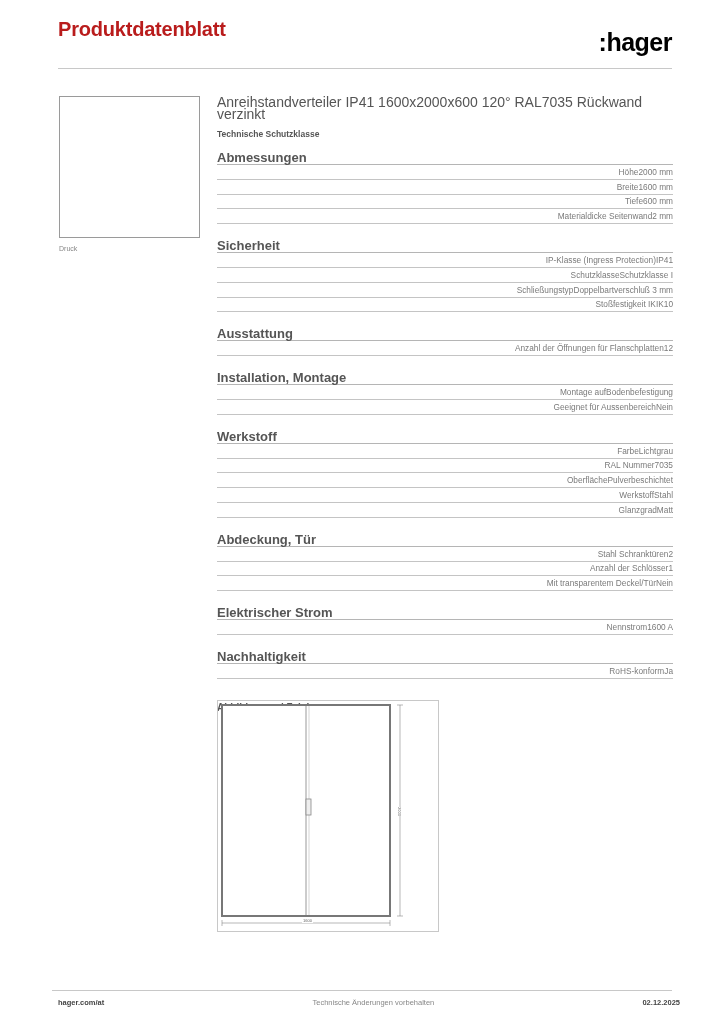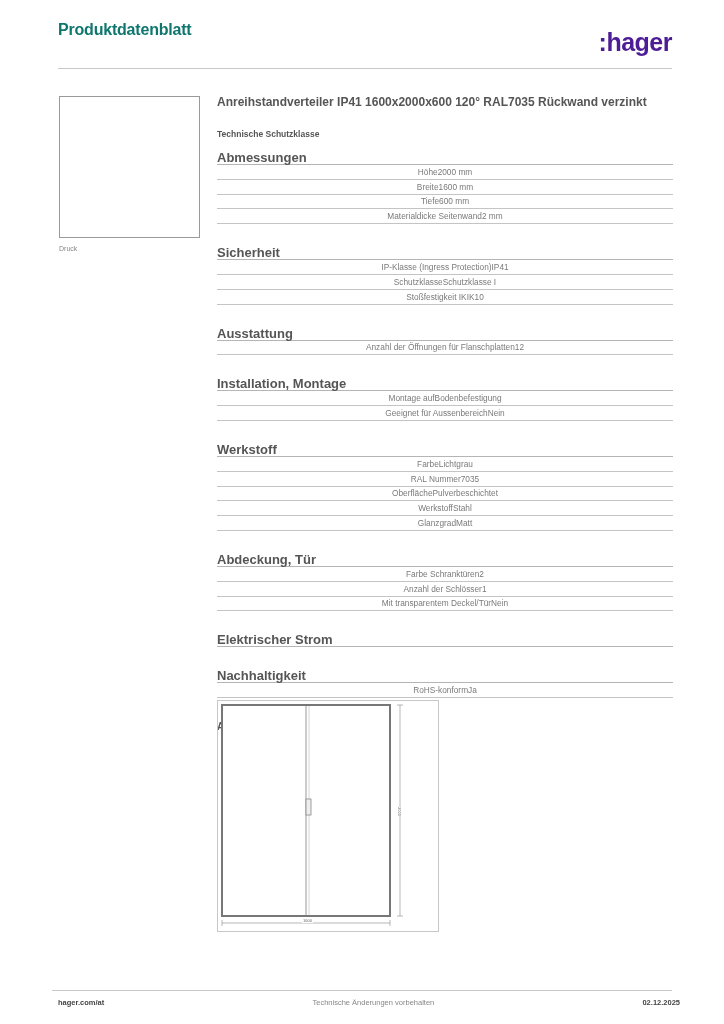--- a/index.html
+++ b/index.html
@@ -8,7 +8,7 @@
     font-family: "Liberation Sans", sans-serif; color: #555;
   }
   .header { position: absolute; left: 58px; top: 20px; right: 52px; height: 50px; }
-  .doc-title { font-size: 16px; font-weight: bold; color: #0f766e; line-height: 19px; letter-spacing: -0.2px; }
+  .doc-title { font-size: 20px; font-weight: bold; color: #b91c1c; line-height: 19px; letter-spacing: -0.2px; }
   .doc-code { font-size: 15px; color: #555; line-height: 17px; }
   .logo { position: absolute; right: 0; top: 8px; font-size: 25px; font-weight: bold; color: #4c1d95; letter-spacing: -0.5px; }
   .header-rule { position: absolute; left: 58px; right: 52px; top: 68px; height: 1px; background: #c8c8c8; }

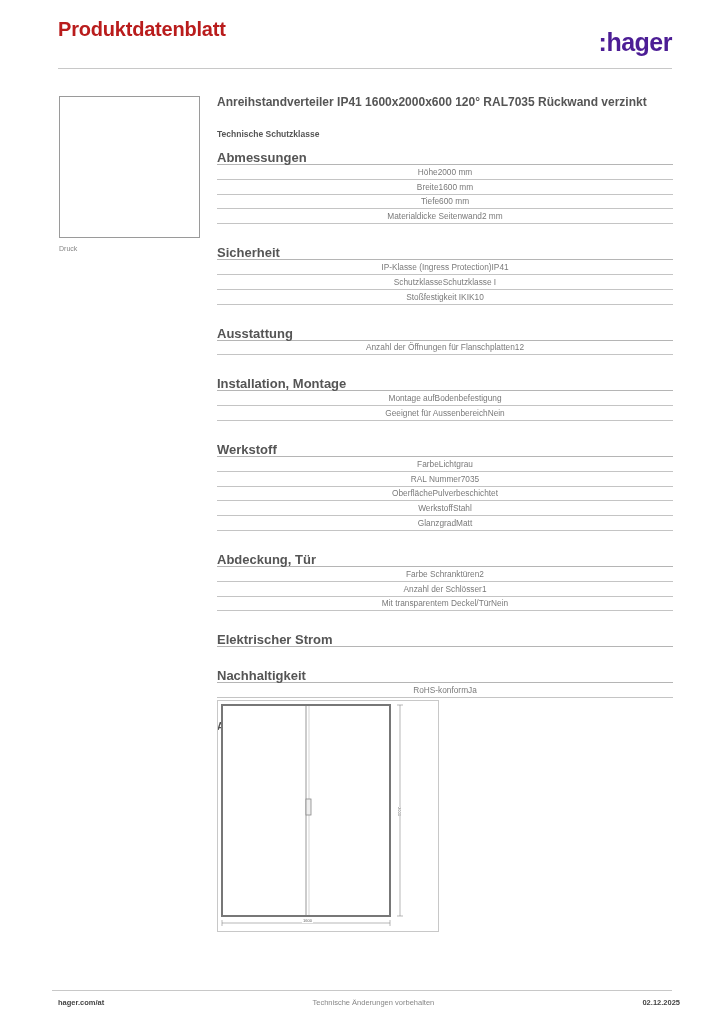--- a/index.html
+++ b/index.html
@@ -10,7 +10,7 @@
   .header { position: absolute; left: 58px; top: 20px; right: 52px; height: 50px; }
   .doc-title { font-size: 20px; font-weight: bold; color: #b91c1c; line-height: 19px; letter-spacing: -0.2px; }
   .doc-code { font-size: 15px; color: #555; line-height: 17px; }
-  .logo { position: absolute; right: 0; top: 8px; font-size: 25px; font-weight: bold; color: #4c1d95; letter-spacing: -0.5px; }
+  .logo { position: absolute; right: 0; top: 8px; font-size: 25px; font-weight: bold; color: #000000; letter-spacing: -0.5px; }
   .header-rule { position: absolute; left: 58px; right: 52px; top: 68px; height: 1px; background: #c8c8c8; }
 
   .image-box { position: absolute; left: 59px; top: 96px; width: 141px; height: 142px; border: 1px solid #9a9a9a; box-sizing: border-box; }

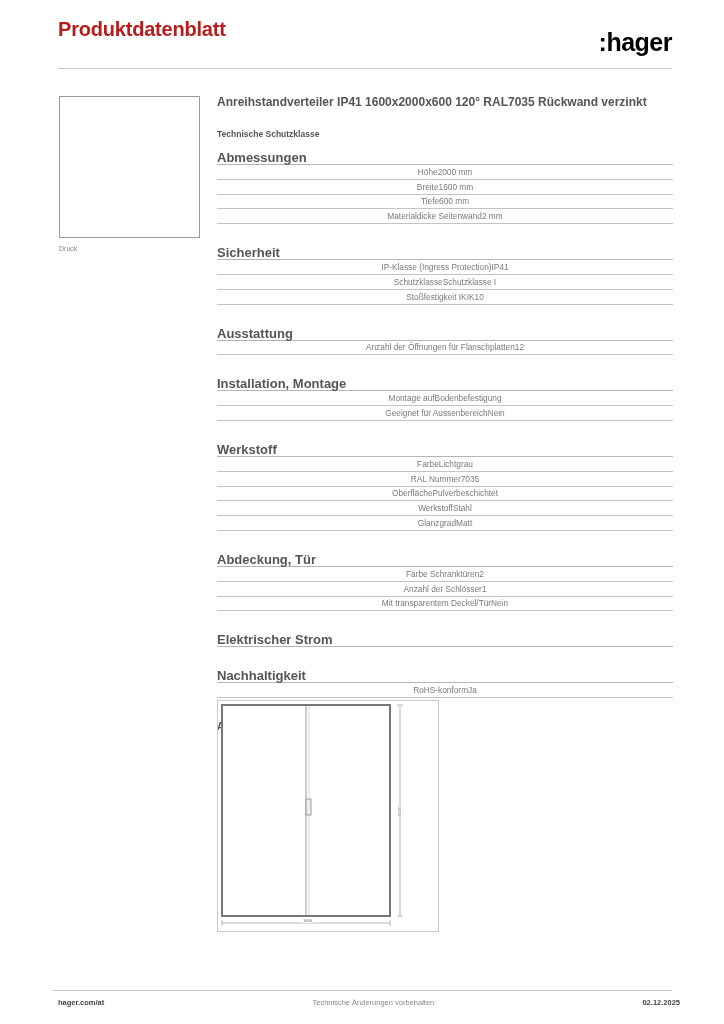--- a/index.html
+++ b/index.html
@@ -17,7 +17,7 @@
   .image-caption { position: absolute; left: 59px; top: 245px; font-size: 7px; color: #888; }
 
   .content { position: absolute; left: 217px; top: 96px; width: 456px; }
-  .product-desc { font-size: 12px; font-weight: bold; color: #555; height: 14px; line-height: 12px; }
+  .product-desc { font-size: 14px; font-weight: normal; color: #555; height: 14px; line-height: 12px; }
   .tech-title { font-size: 8.5px; font-weight: bold; color: #555; margin-top: 19px; height: 14px; }
 
   .group { margin-top: 23px; }

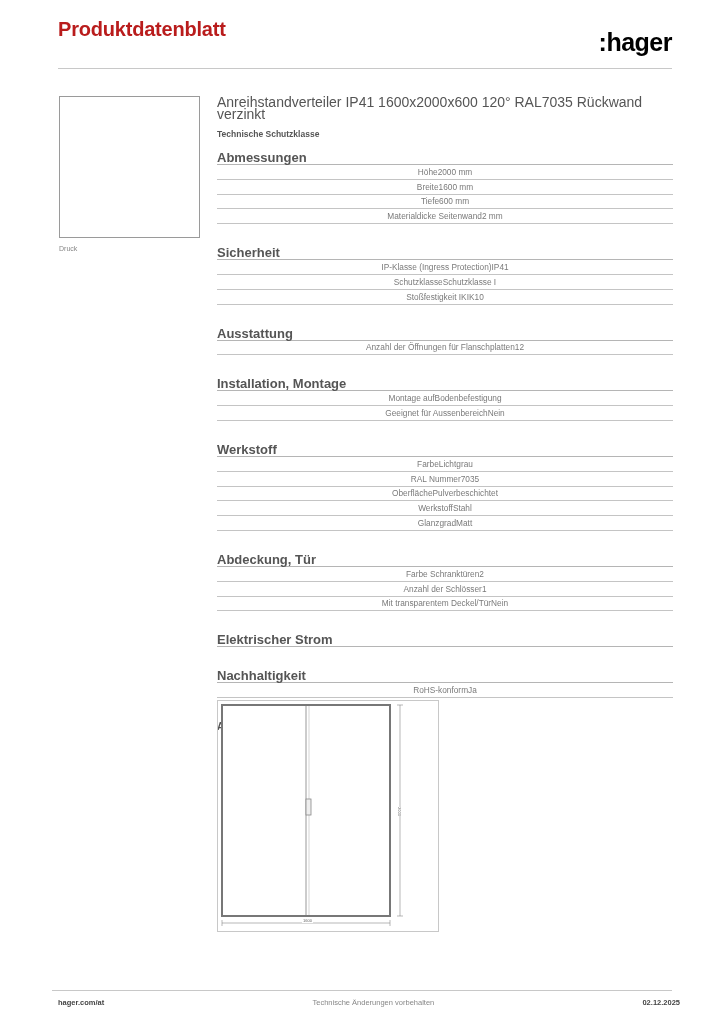--- a/index.html
+++ b/index.html
@@ -22,7 +22,7 @@
 
   .group { margin-top: 23px; }
   .group-title { font-size: 13px; font-weight: bold; color: #555; line-height: 11px; padding-bottom: 1px; border-bottom: 1px solid #b5b5b5; }
-  .row { display: flex; justify-content: center; align-items: center; height: 13.8px; border-bottom: 1px solid #c4c4c4; font-size: 8.3px; color: #7a7a7a; }
+  .row { display: flex; justify-content: flex-end; align-items: center; height: 13.8px; border-bottom: 1px solid #c4c4c4; font-size: 8.3px; color: #7a7a7a; }
   .row .v { text-align: right; }
 
   .figures-title { font-size: 10px; font-weight: bold; color: #555; margin-top: 23px; }

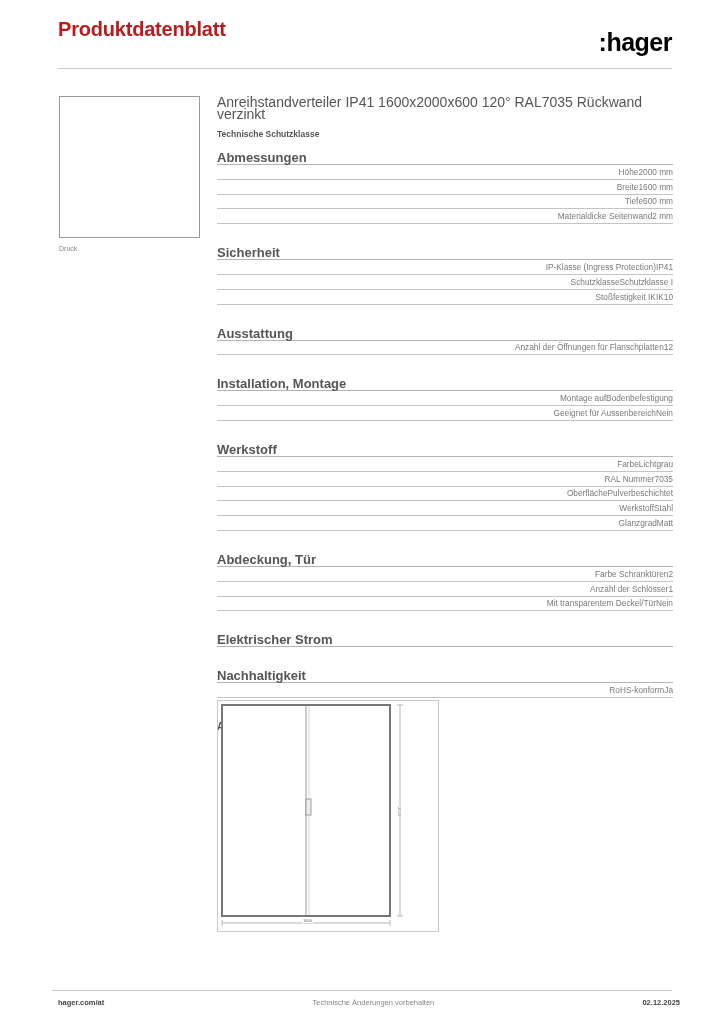--- a/index.html
+++ b/index.html
@@ -20,7 +20,7 @@
   .product-desc { font-size: 14px; font-weight: normal; color: #555; height: 14px; line-height: 12px; }
   .tech-title { font-size: 8.5px; font-weight: bold; color: #555; margin-top: 19px; height: 14px; }
 
-  .group { margin-top: 23px; }
+  .group { margin-top: 16px; }
   .group-title { font-size: 13px; font-weight: bold; color: #555; line-height: 11px; padding-bottom: 1px; border-bottom: 1px solid #b5b5b5; }
   .row { display: flex; justify-content: flex-end; align-items: center; height: 13.8px; border-bottom: 1px solid #c4c4c4; font-size: 8.3px; color: #7a7a7a; }
   .row .v { text-align: right; }

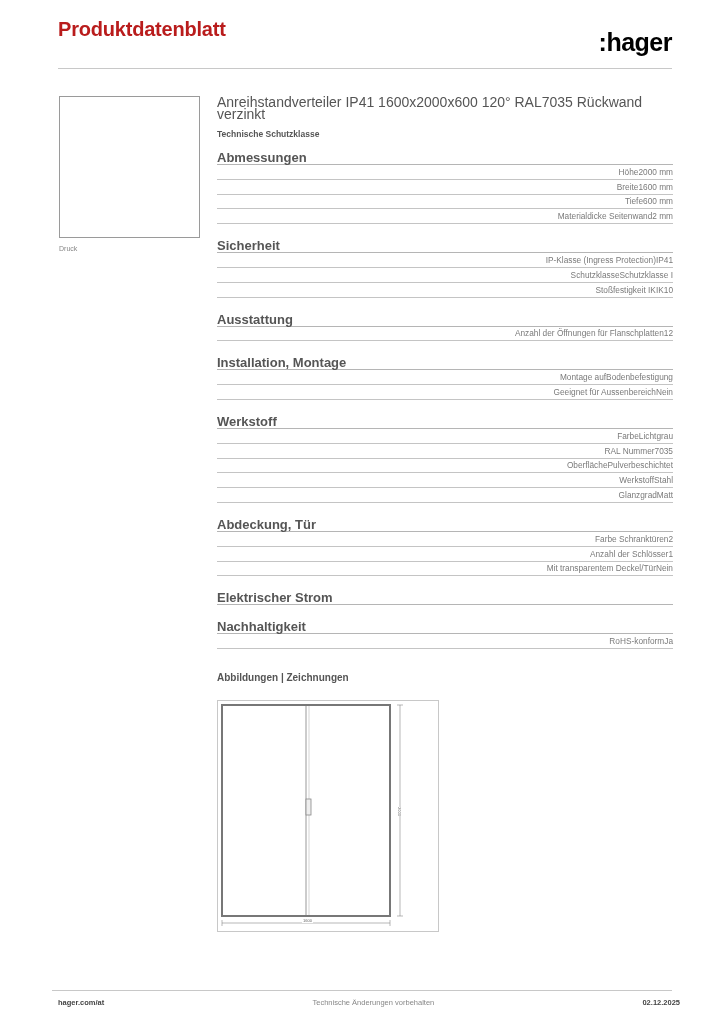--- a/index.html
+++ b/index.html
@@ -81,6 +81,10 @@
     <div class="row">
         <span>Schutzklasse</span>
         <span class="v">Schutzklasse I</span>
+      </div>
+    <div class="row">
+        <span>Schließungstyp</span>
+        <span class="v">Doppelbartverschluß 3 mm</span>
       </div>
     <div class="row">
         <span>Stoßfestigkeit IK</span>

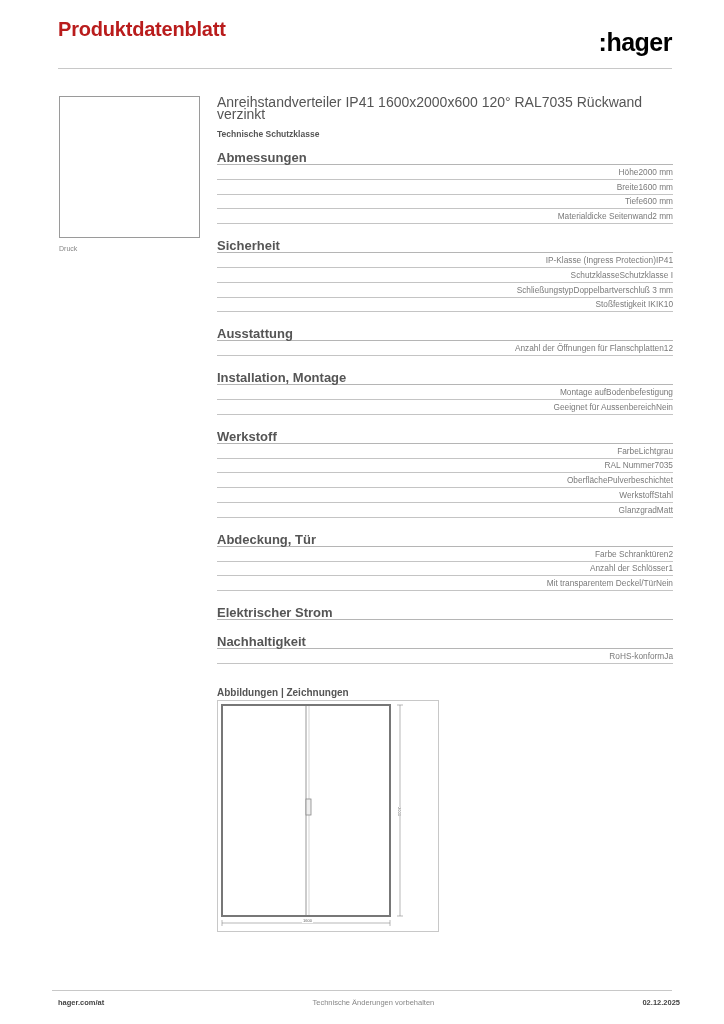--- a/index.html
+++ b/index.html
@@ -139,7 +139,7 @@
   <div class="group">
     <div class="group-title">Abdeckung, Tür</div>
     <div class="row">
-        <span>Farbe Schranktüren</span>
+        <span>Stahl Schranktüren</span>
         <span class="v">2</span>
       </div>
     <div class="row">

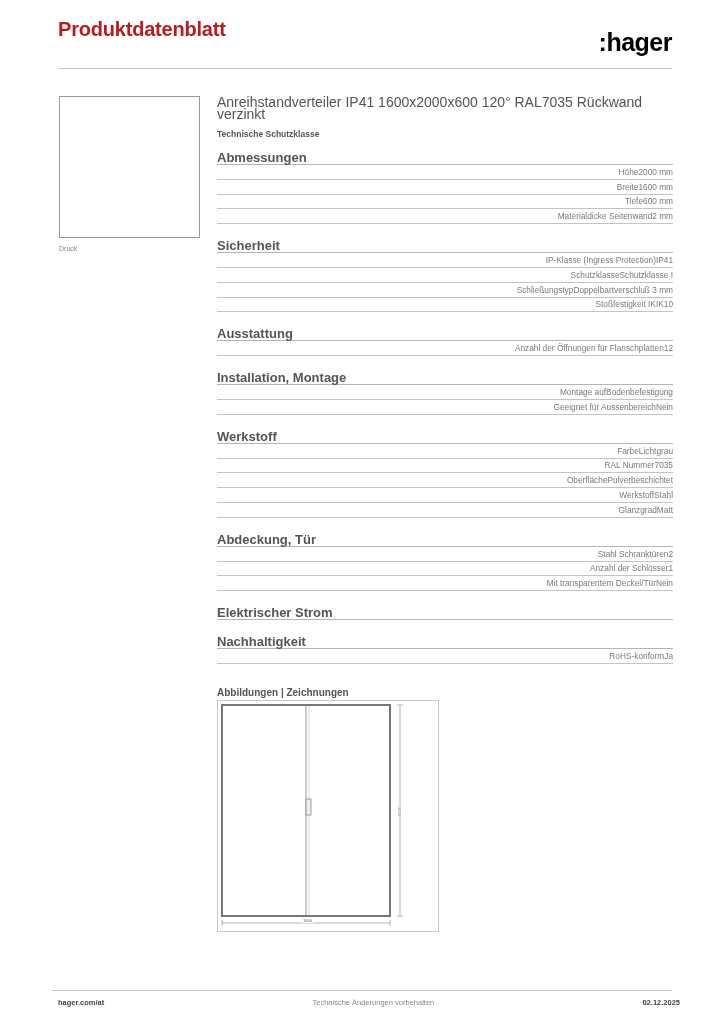--- a/index.html
+++ b/index.html
@@ -154,6 +154,10 @@
 
   <div class="group">
     <div class="group-title">Elektrischer Strom</div>
+    <div class="row">
+        <span>Nennstrom</span>
+        <span class="v">1600 A</span>
+      </div>
   </div>
 
   <div class="group">

